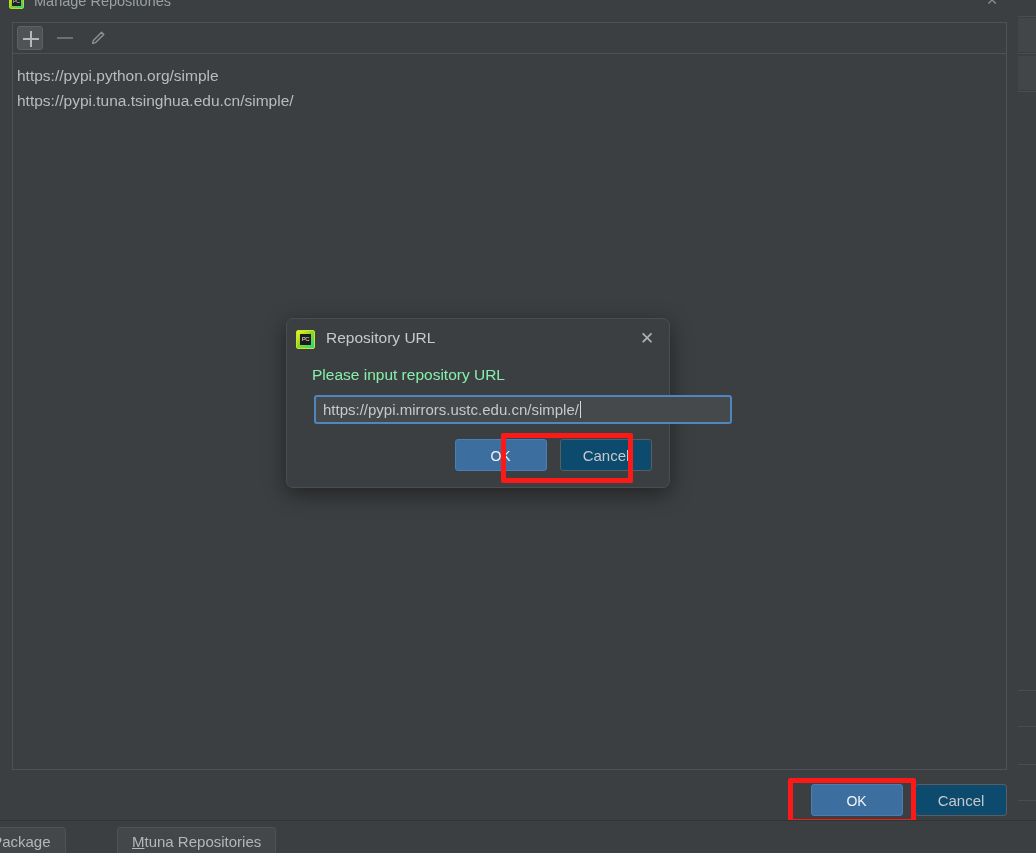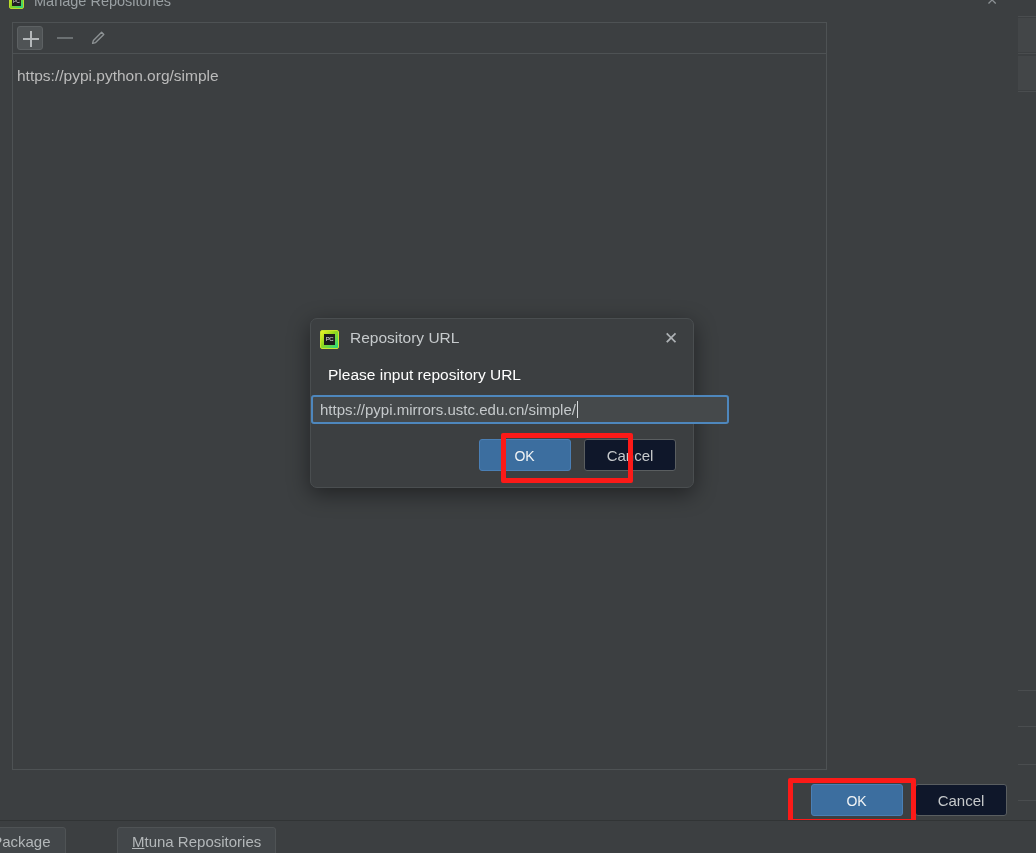--- a/index.html
+++ b/index.html
@@ -97,7 +97,7 @@
   .listpanel {
     position: absolute;
     left: 12px; top: 22px;
-    width: 815px; height: 748px;
+    width: 995px; height: 748px;
     border: 1px solid #4e5254;
     box-sizing: border-box;
     background: #3c3f41;

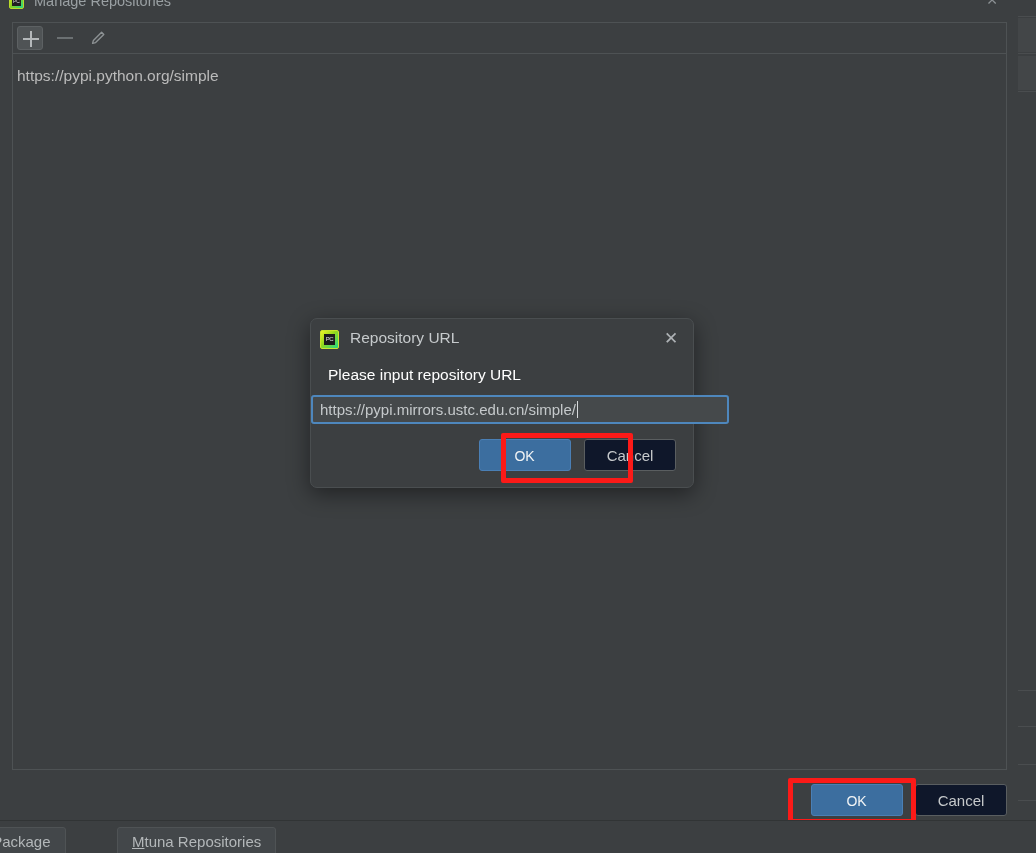--- a/index.html
+++ b/index.html
@@ -361,6 +361,7 @@
 
       <div class="repo-list">
         <div class="repo-item">https://pypi.python.org/simple</div>
+        <div class="repo-item">https://pypi.tuna.tsinghua.edu.cn/simple/</div>
       </div>
     </div>
 

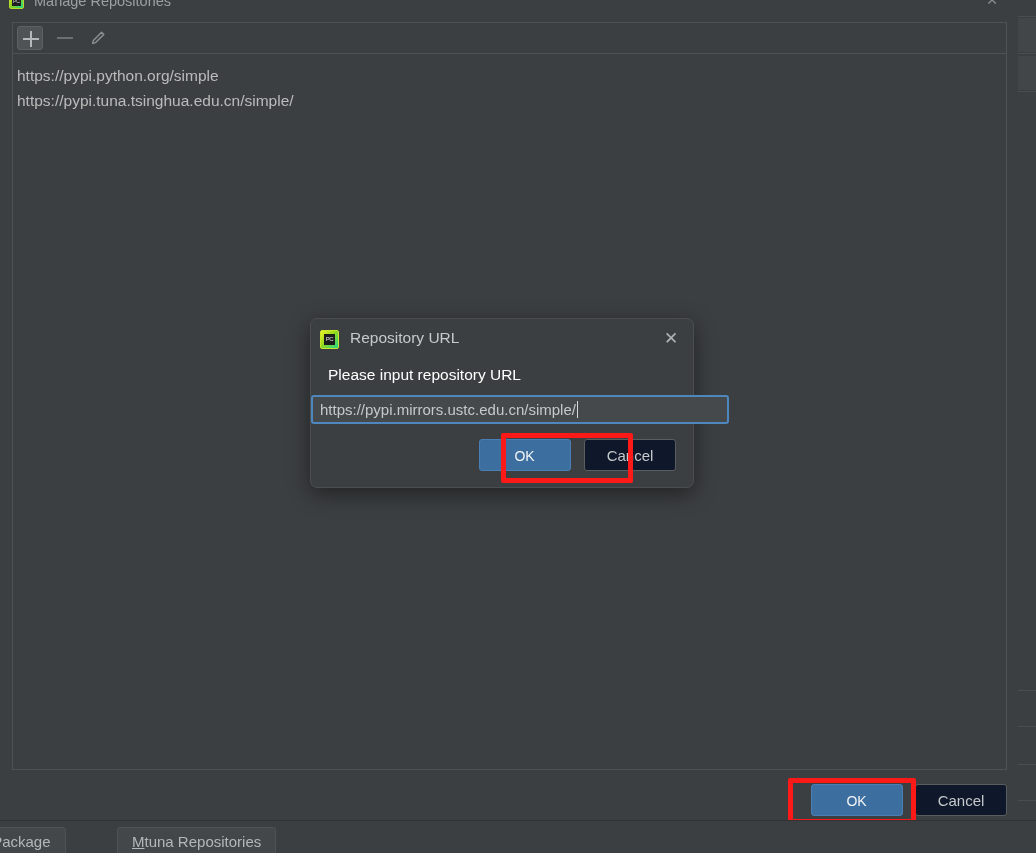--- a/index.html
+++ b/index.html
@@ -243,7 +243,6 @@
     border-radius: 7px;
     box-sizing: border-box;
     box-shadow: 0 6px 22px rgba(0,0,0,0.45);
-    margin-left: 24px;
   }
   .dlg-icon {
     position: absolute;

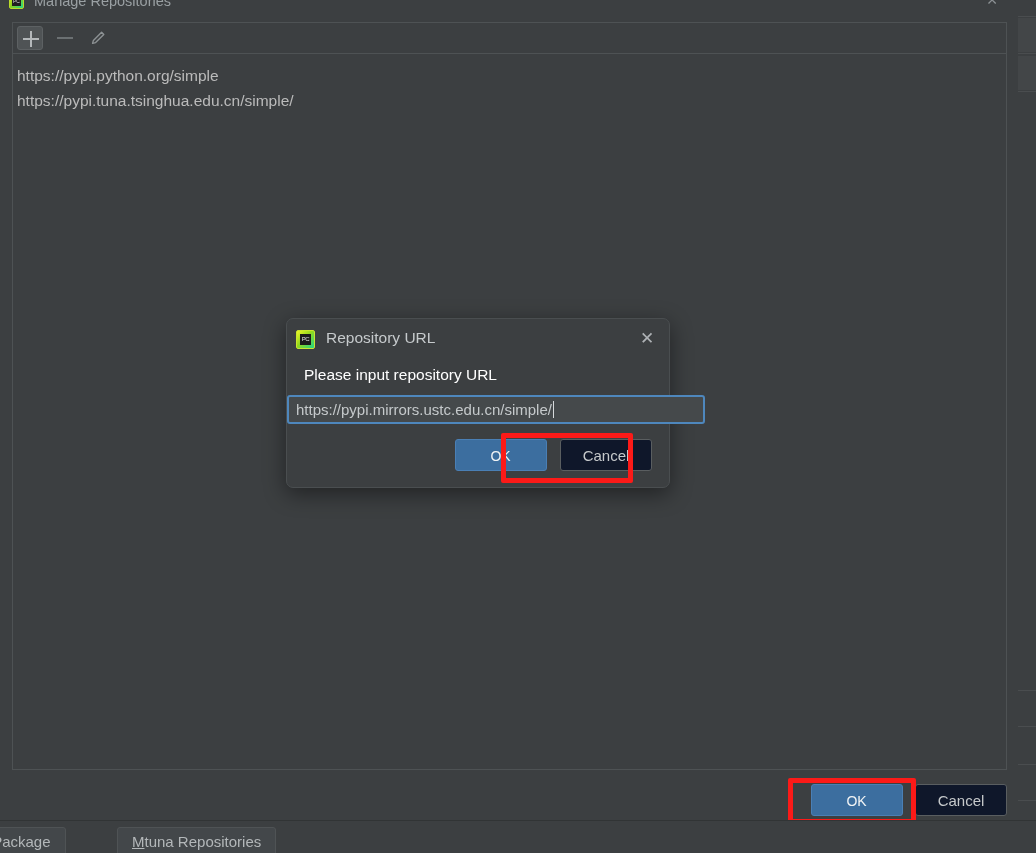--- a/index.html
+++ b/index.html
@@ -281,9 +281,9 @@
   }
   .dlg-label {
     position: absolute;
-    left: 17px; top: 47px;
+    left: 25px; top: 47px;
     font-size: 15.5px;
-    color: #ffffff;
+    color: #86efac;
   }
   .dlg-input {
     position: absolute;

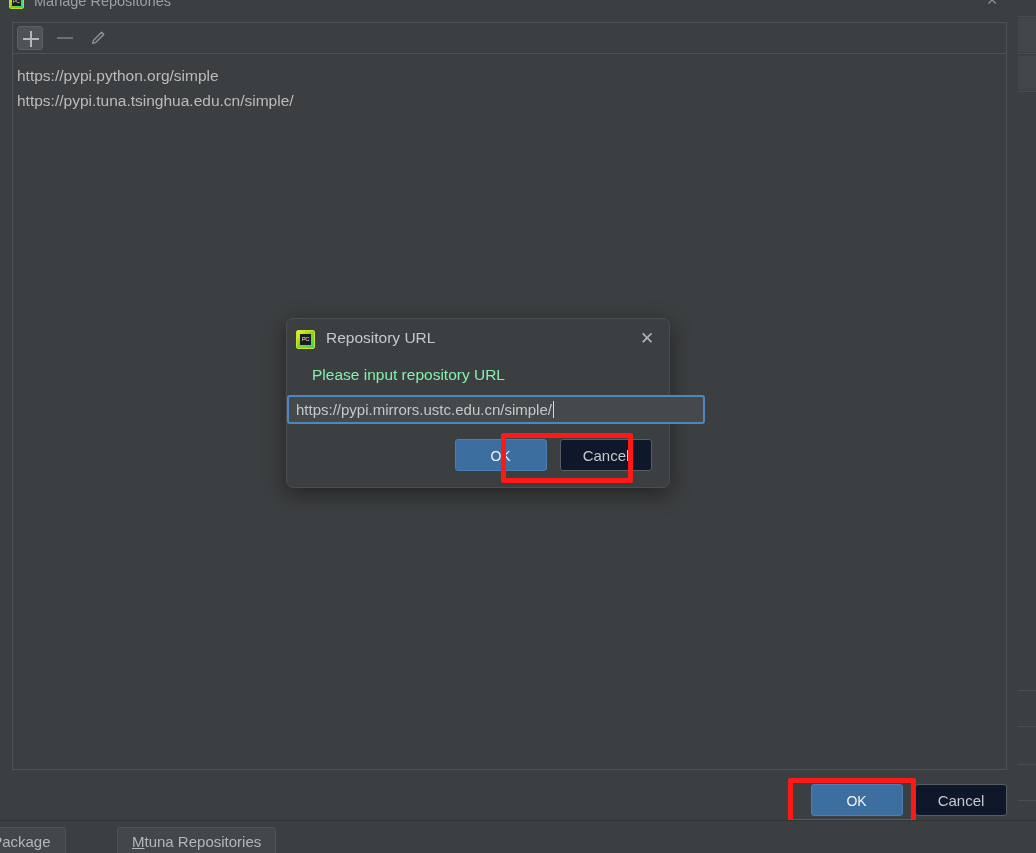--- a/index.html
+++ b/index.html
@@ -287,7 +287,7 @@
   }
   .dlg-input {
     position: absolute;
-    left: 0; top: 76px;
+    left: 27px; top: 76px;
     width: 418px; height: 29px;
     background: #45494b;
     border: 2px solid #4e87bd;

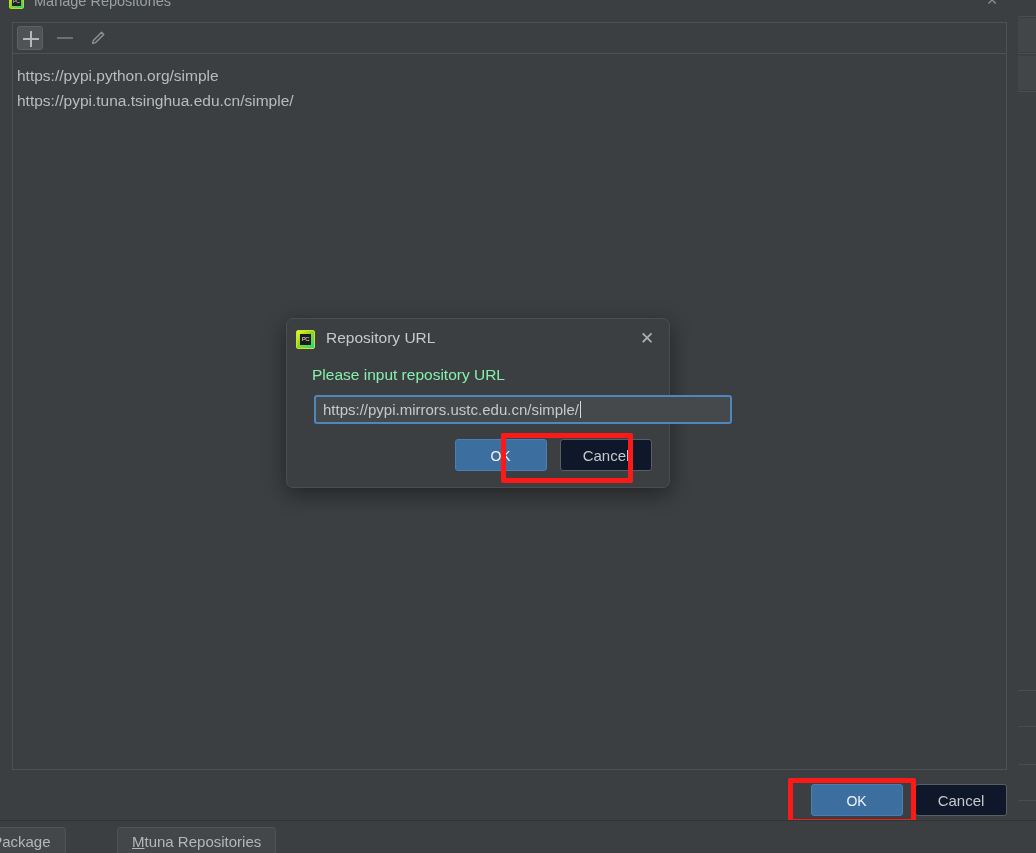--- a/index.html
+++ b/index.html
@@ -180,7 +180,7 @@
     font-size: 14px;
   }
   .btn.normal {
-    background: #0f172a;
+    background: #0c4a6e;
     border: 1px solid #5a5e60;
     color: #c6c9cb;
   }

